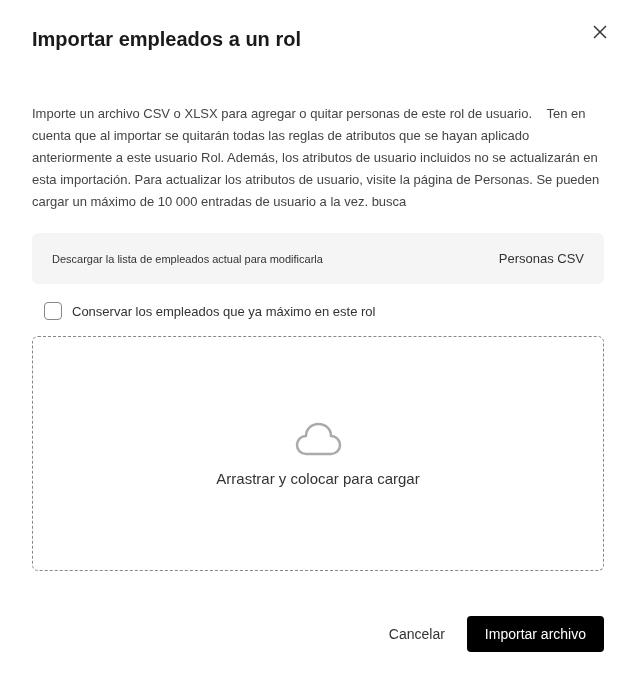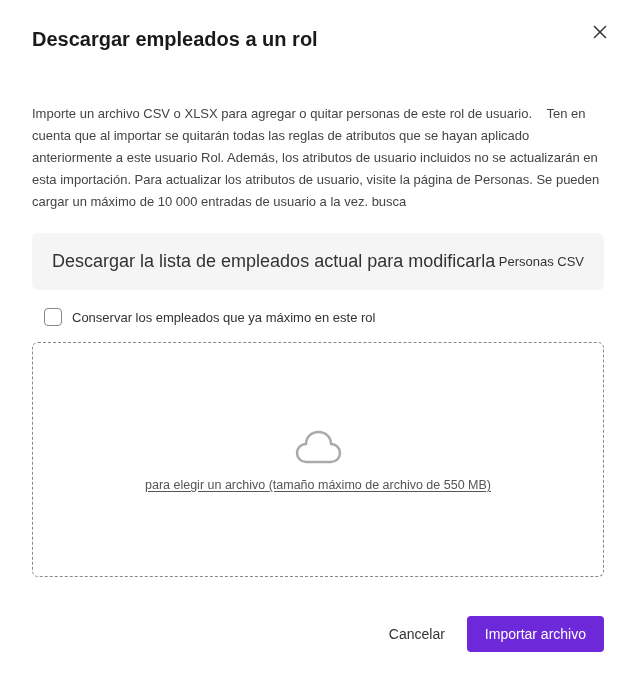--- a/index.html
+++ b/index.html
@@ -144,7 +144,7 @@
     </svg>
   </div>
 
-  <h1 class="title">Descargar empleados a un rol</h1>
+  <h1 class="title">Importar empleados a un rol</h1>
 
   <p class="description">Importe un archivo CSV o XLSX para agregar o quitar personas de este rol de usuario.&nbsp;&nbsp;&nbsp;&nbsp;Ten en cuenta que al importar se quitarán todas las reglas de atributos que se hayan aplicado anteriormente a este usuario Rol. Además, los atributos de usuario incluidos no se actualizarán en esta importación. Para actualizar los atributos de usuario, visite la página de Personas. Se pueden cargar un máximo de 10&nbsp;000 entradas de usuario a la vez. busca</p>
 

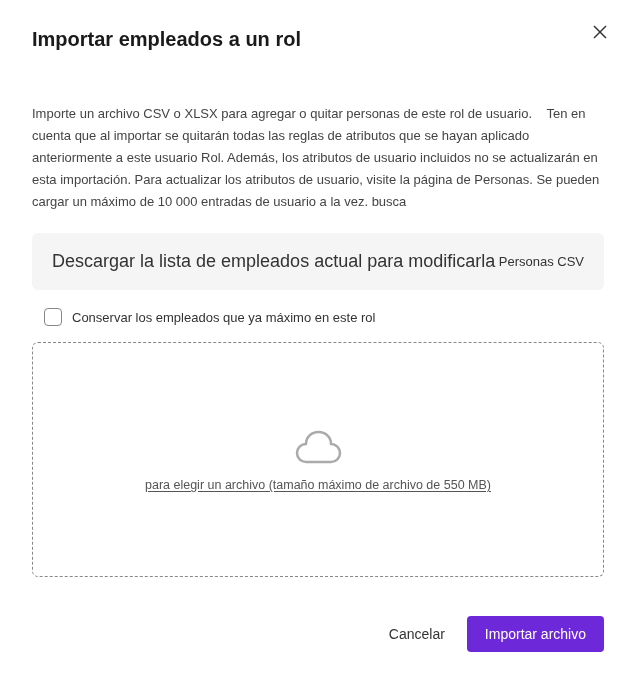--- a/index.html
+++ b/index.html
@@ -55,7 +55,7 @@
       margin-bottom: 18px;
     }
     .download-label {
-      font-size: 18px;
+      font-size: 11px;
       color: #333;
     }
     .download-csv {

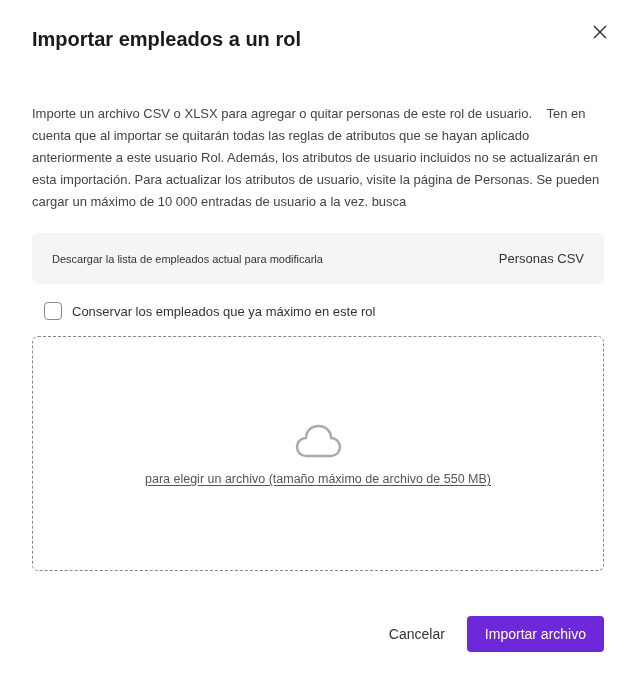--- a/index.html
+++ b/index.html
@@ -162,6 +162,7 @@
     <svg class="cloud-icon" width="50" height="38" viewBox="0 0 50 38">
       <path d="M38 16c0-7-5.5-12-12.5-12S13 9 13 16c-5 0-9 4-9 9s4 9 9 9h25c5 0 9-4 9-9s-4-9-9-9z" fill="none" stroke="#aaa" stroke-width="2.5" stroke-linejoin="round"></path>
     </svg>
+    <div class="drop-title">Arrastrar y colocar para cargar</div>
     <div class="drop-sub">para elegir un archivo (tamaño máximo de archivo de 550 MB)</div>
   </div>
 

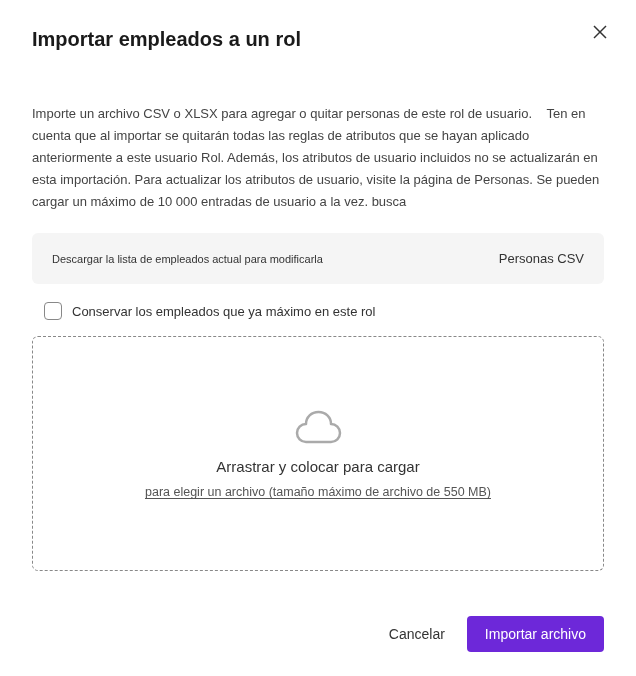--- a/index.html
+++ b/index.html
@@ -163,7 +163,6 @@
       <path d="M38 16c0-7-5.5-12-12.5-12S13 9 13 16c-5 0-9 4-9 9s4 9 9 9h25c5 0 9-4 9-9s-4-9-9-9z" fill="none" stroke="#aaa" stroke-width="2.5" stroke-linejoin="round"></path>
     </svg>
     <div class="drop-title">Arrastrar y colocar para cargar</div>
-    <div class="drop-sub">para elegir un archivo (tamaño máximo de archivo de 550 MB)</div>
   </div>
 
   <div class="footer">

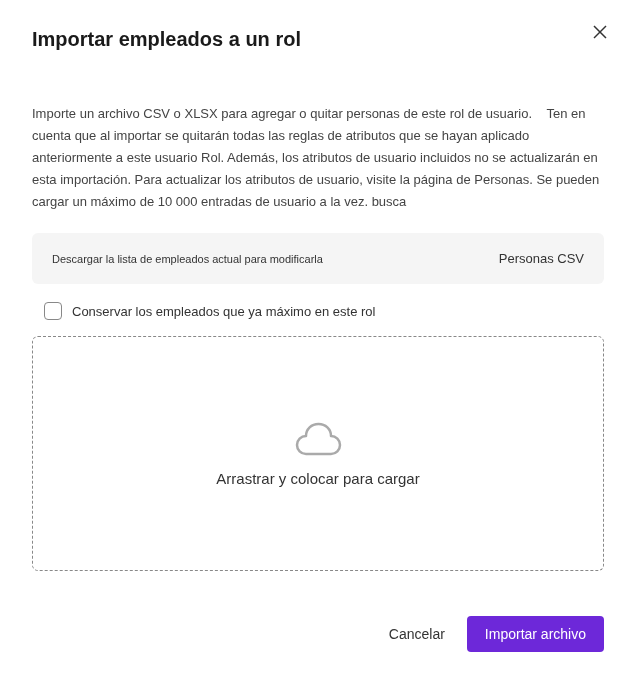--- a/index.html
+++ b/index.html
@@ -124,7 +124,7 @@
       padding: 8px 4px;
     }
     .import-btn {
-      background: #6d28d9;
+      background: #000000;
       color: #fff;
       border: none;
       font-size: 14px;

